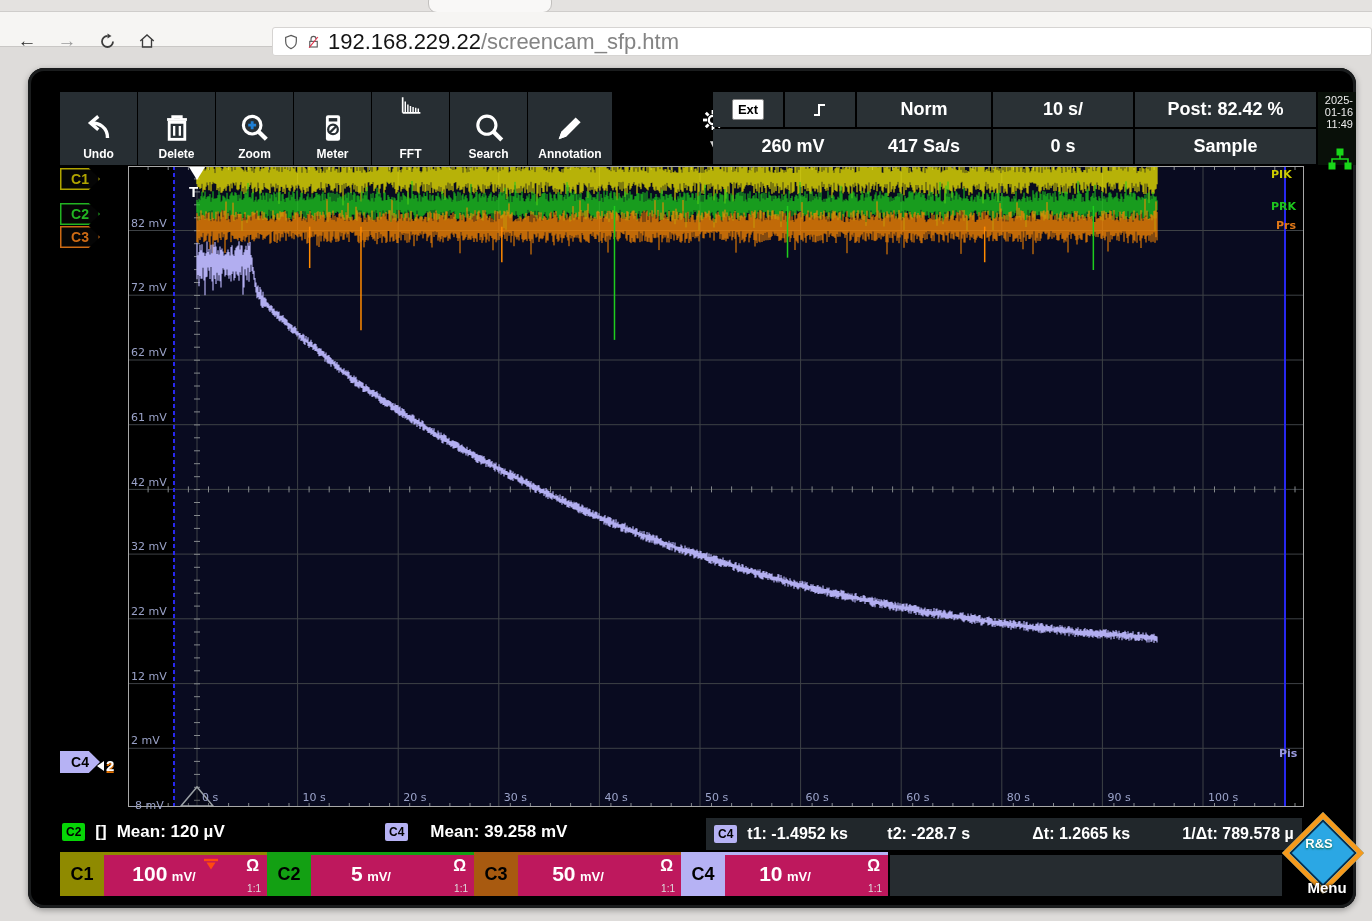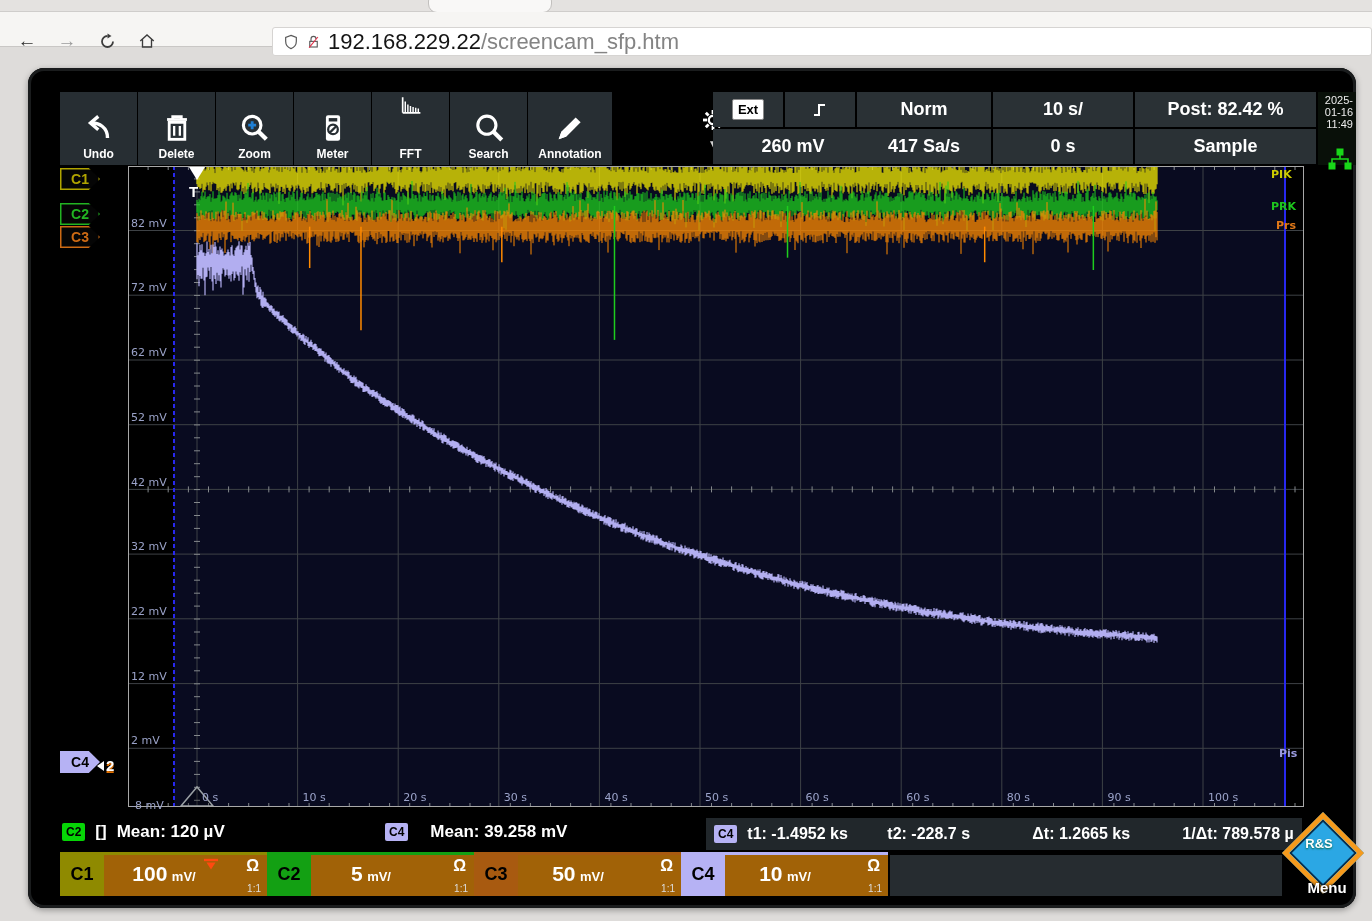--- a/index.html
+++ b/index.html
@@ -245,7 +245,7 @@
       <div class="axis-lab" style="left: 103px; top: 148.7px;">82 mV</div>
       <div class="axis-lab" style="left: 103px; top: 213.42px;">72 mV</div>
       <div class="axis-lab" style="left: 103px; top: 278.14px;">62 mV</div>
-      <div class="axis-lab" style="left: 103px; top: 342.86px;">52 mV</div>
+      <div class="axis-lab" style="left: 103px; top: 342.86px;">61 mV</div>
       <div class="axis-lab" style="left: 103px; top: 407.58px;">42 mV</div>
       <div class="axis-lab" style="left: 103px; top: 472.3px;">32 mV</div>
       <div class="axis-lab" style="left: 103px; top: 537.02px;">22 mV</div>

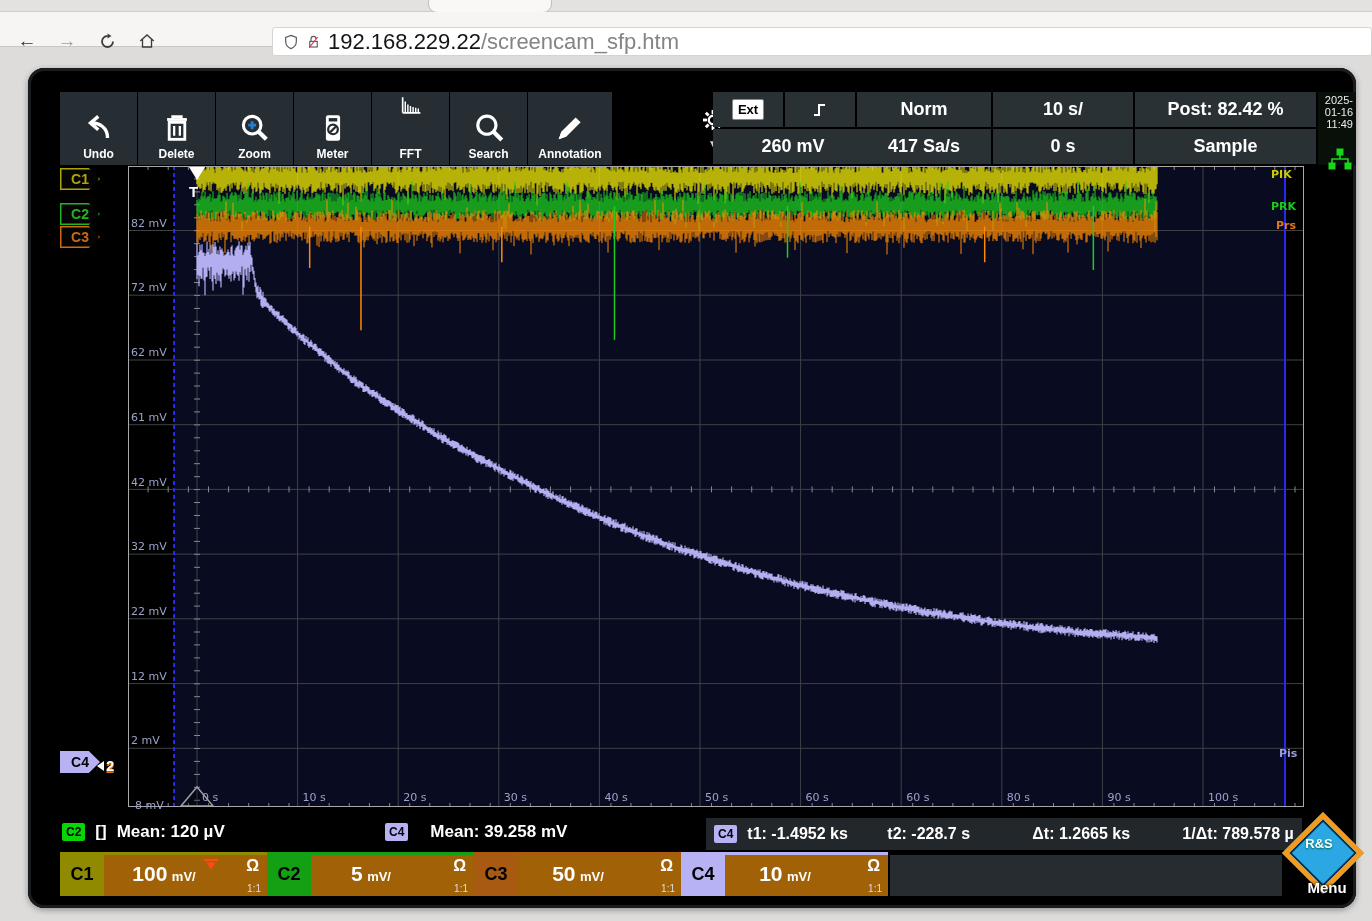--- a/index.html
+++ b/index.html
@@ -64,7 +64,7 @@
   .chan-block{top:784px;height:44px;display:flex;cursor:pointer;}
   .chan-tag{width:44px;height:44px;display:flex;align-items:center;justify-content:center;
             font-size:18px;font-weight:bold;color:#000;}
-  .chan-val{width:163px;height:41px;background:#a16207;position:relative;border-top:3px solid #888;}
+  .chan-val{width:163px;height:41px;background:#be185d;position:relative;border-top:3px solid #888;}
   .chan-scale{position:absolute;left:0;top:7px;width:120px;text-align:center;color:#fff;}
   .chan-scale .v{font-size:21px;font-weight:bold;}
   .chan-scale .u{font-size:13px;font-weight:bold;}

